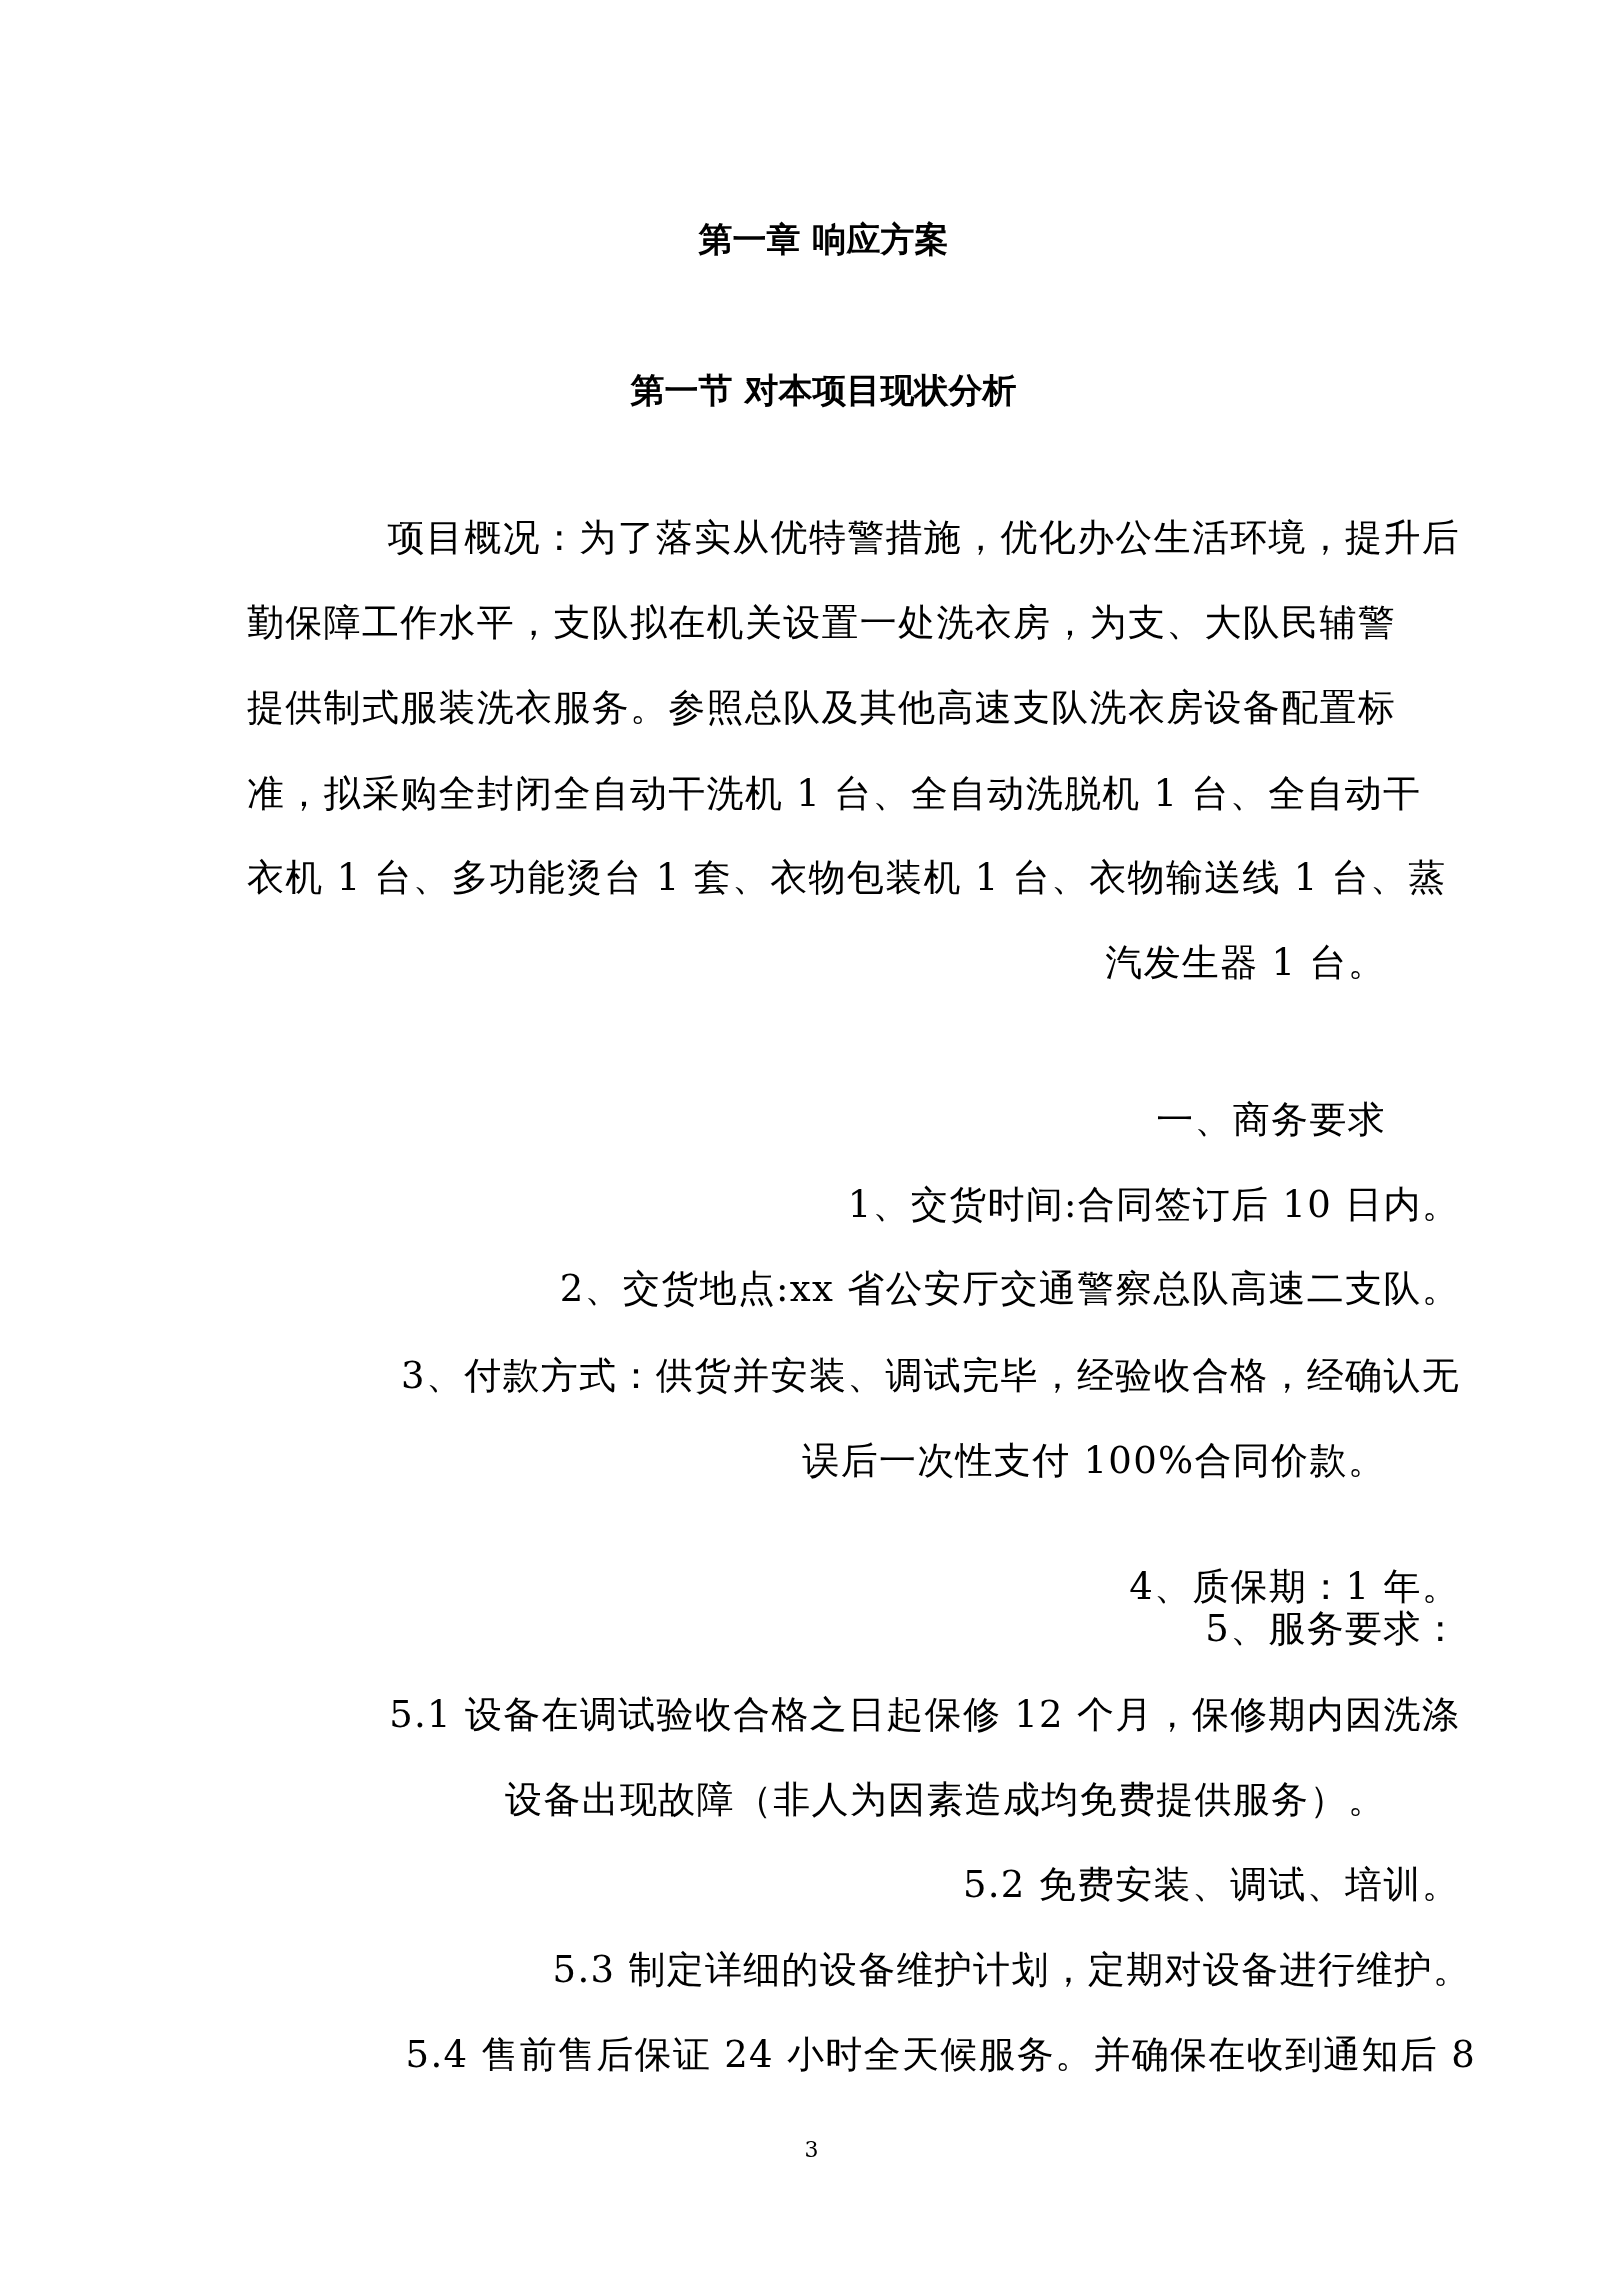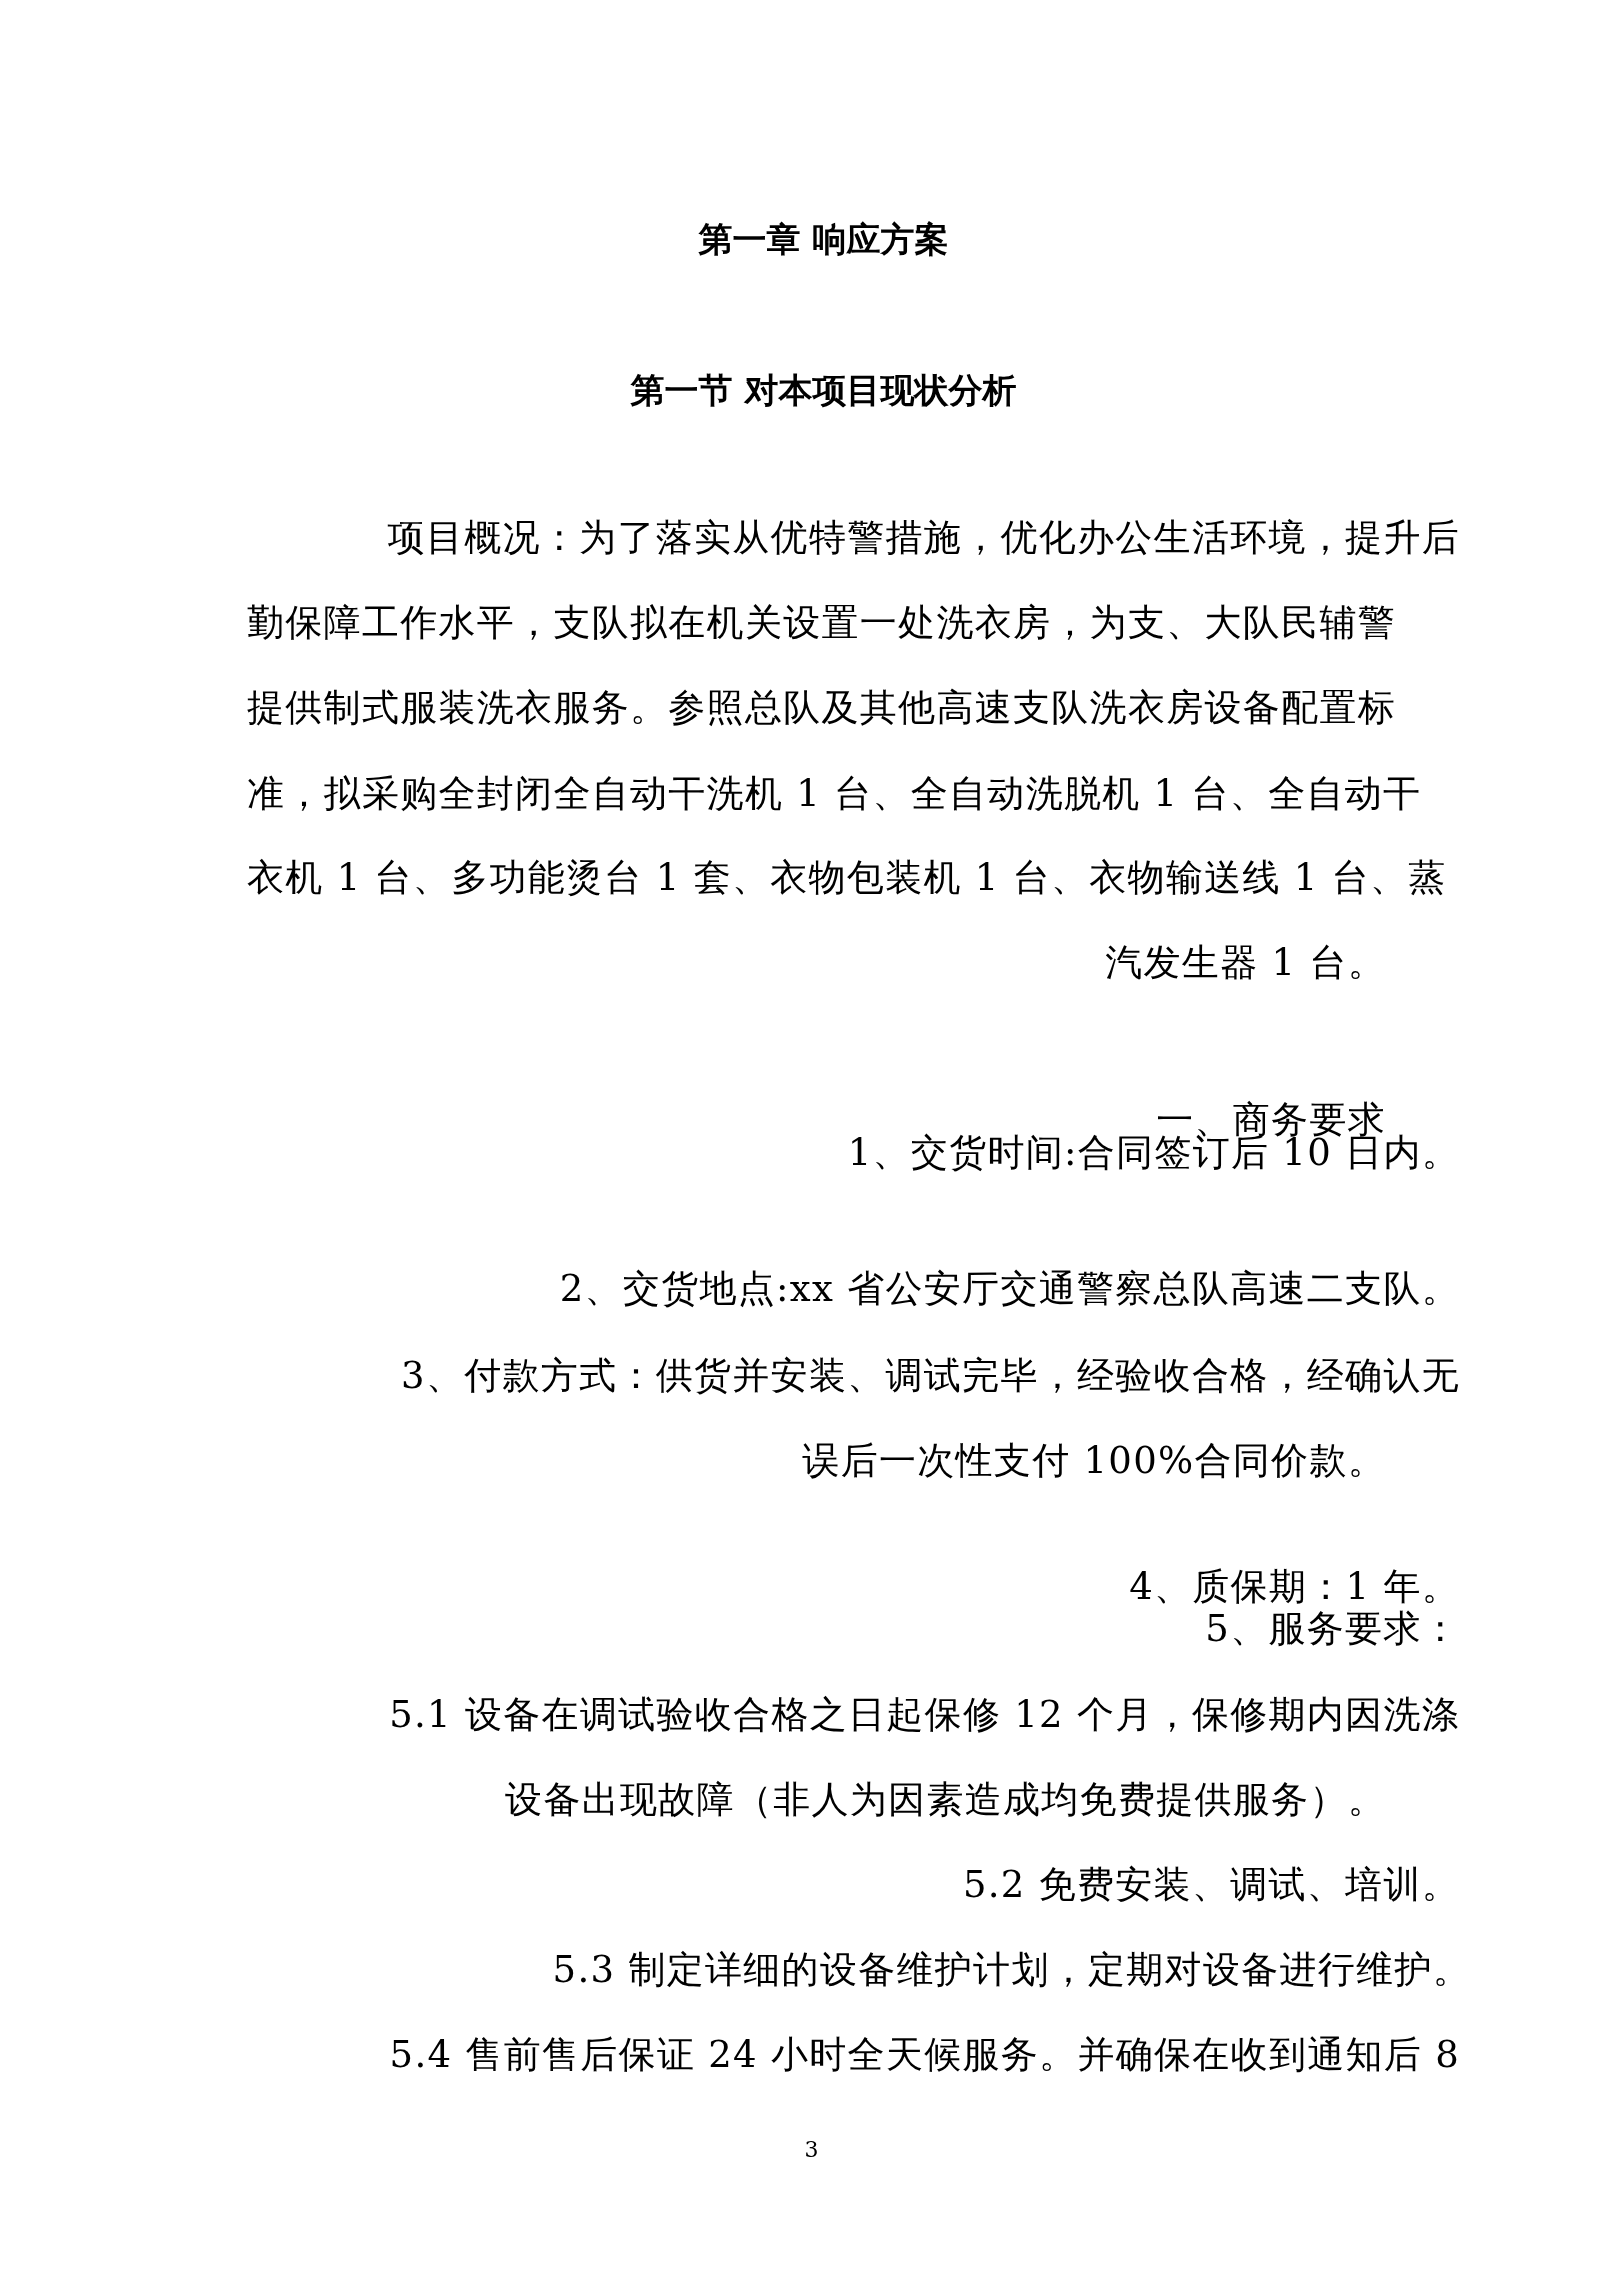--- a/index.html
+++ b/index.html
@@ -34,7 +34,7 @@
 
   <p class="line" style="top:1097px;">一、商务要求</p>
 
-  <p class="line indent" style="top:1130px;">1、交货时间:合同签订后 10 日内。</p>
+  <p class="line indent" style="top:1182px;">1、交货时间:合同签订后 10 日内。</p>
   <p class="line indent" style="top:1266px;">2、交货地点:xx 省公安厅交通警察总队高速二支队。</p>
   <p class="line indent" style="top:1353px;">3、付款方式：供货并安装、调试完毕，经验收合格，经确认无</p>
   <p class="line" style="top:1438px;">误后一次性支付 100%合同价款。</p>

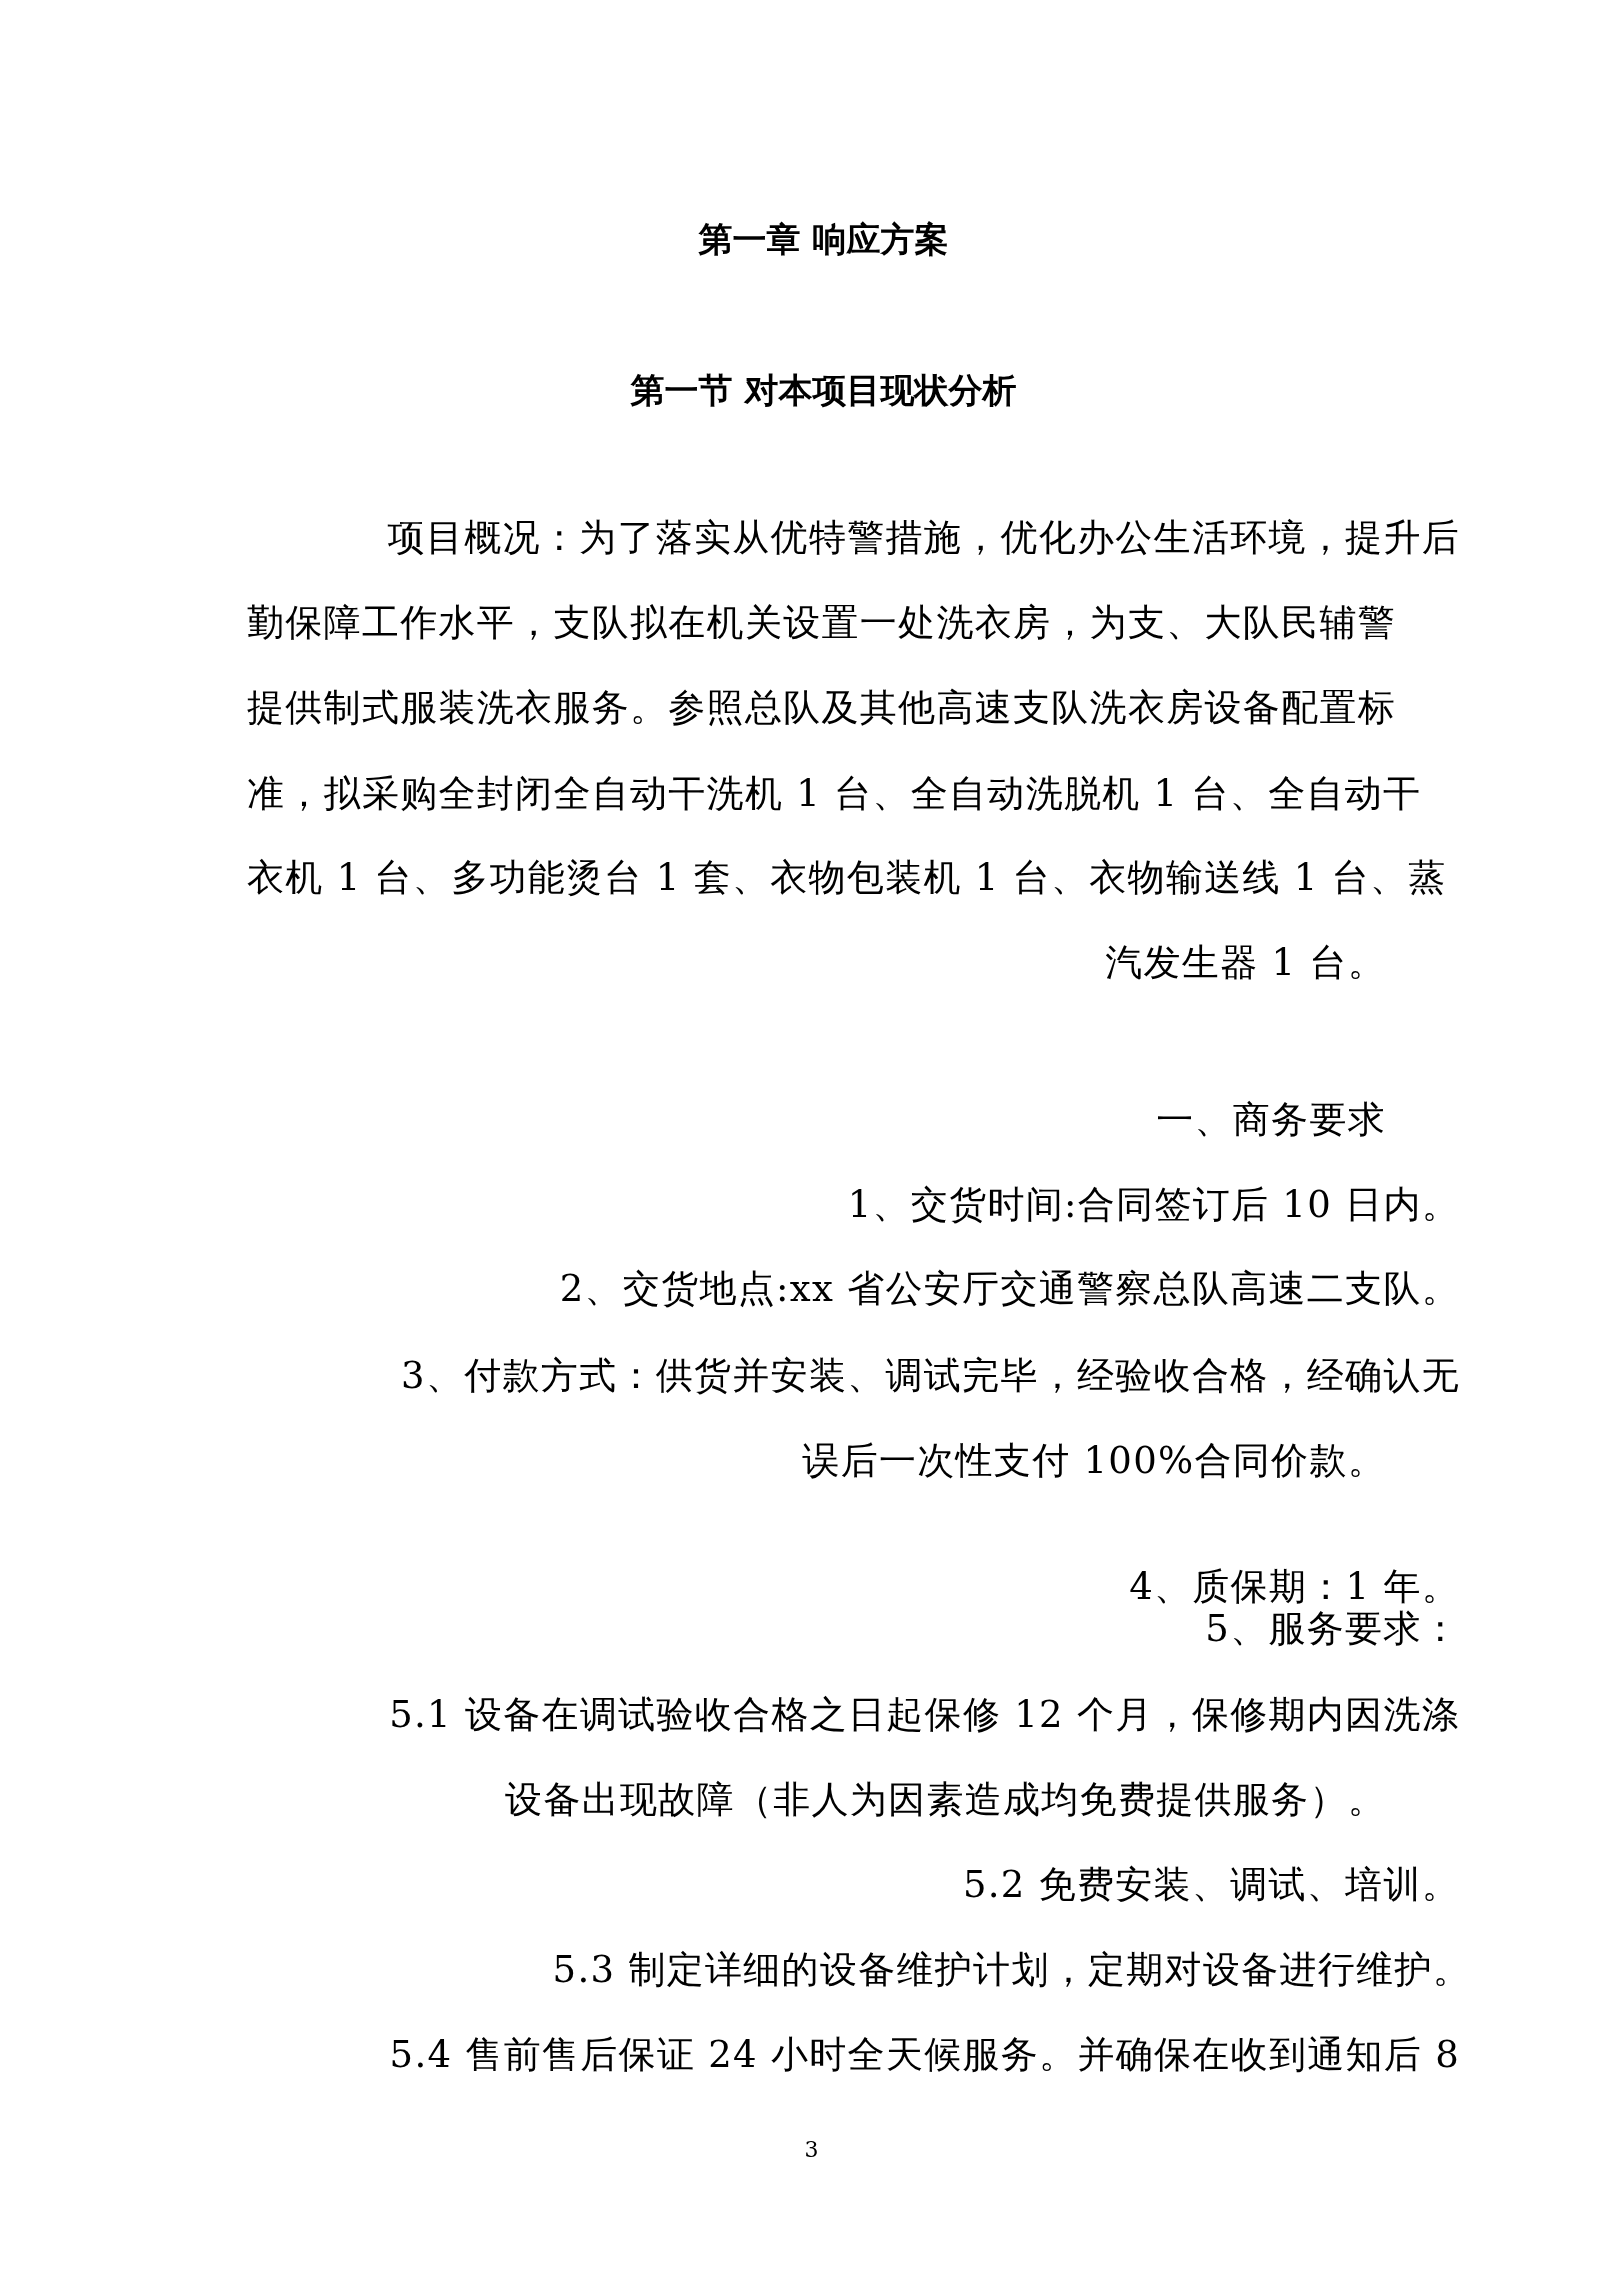--- a/index.html
+++ b/index.html
@@ -44,7 +44,7 @@
   <p class="line" style="top:1777px;">设备出现故障（非人为因素造成均免费提供服务）。</p>
   <p class="line indent" style="top:1862px;">5.2 免费安装、调试、培训。</p>
   <p class="line indent" style="top:1947px;margin-left:11px;">5.3 制定详细的设备维护计划，定期对设备进行维护。</p>
-  <p class="line indent" style="top:2032px;">5.4 售前售后保证 24 小时全天候服务。并确保在收到通知后 8</p>
+  <p class="line indent" style="top:2032px;margin-left:16px;">5.4 售前售后保证 24 小时全天候服务。并确保在收到通知后 8</p>
 
   <div class="page-number">3</div>
 </div>

